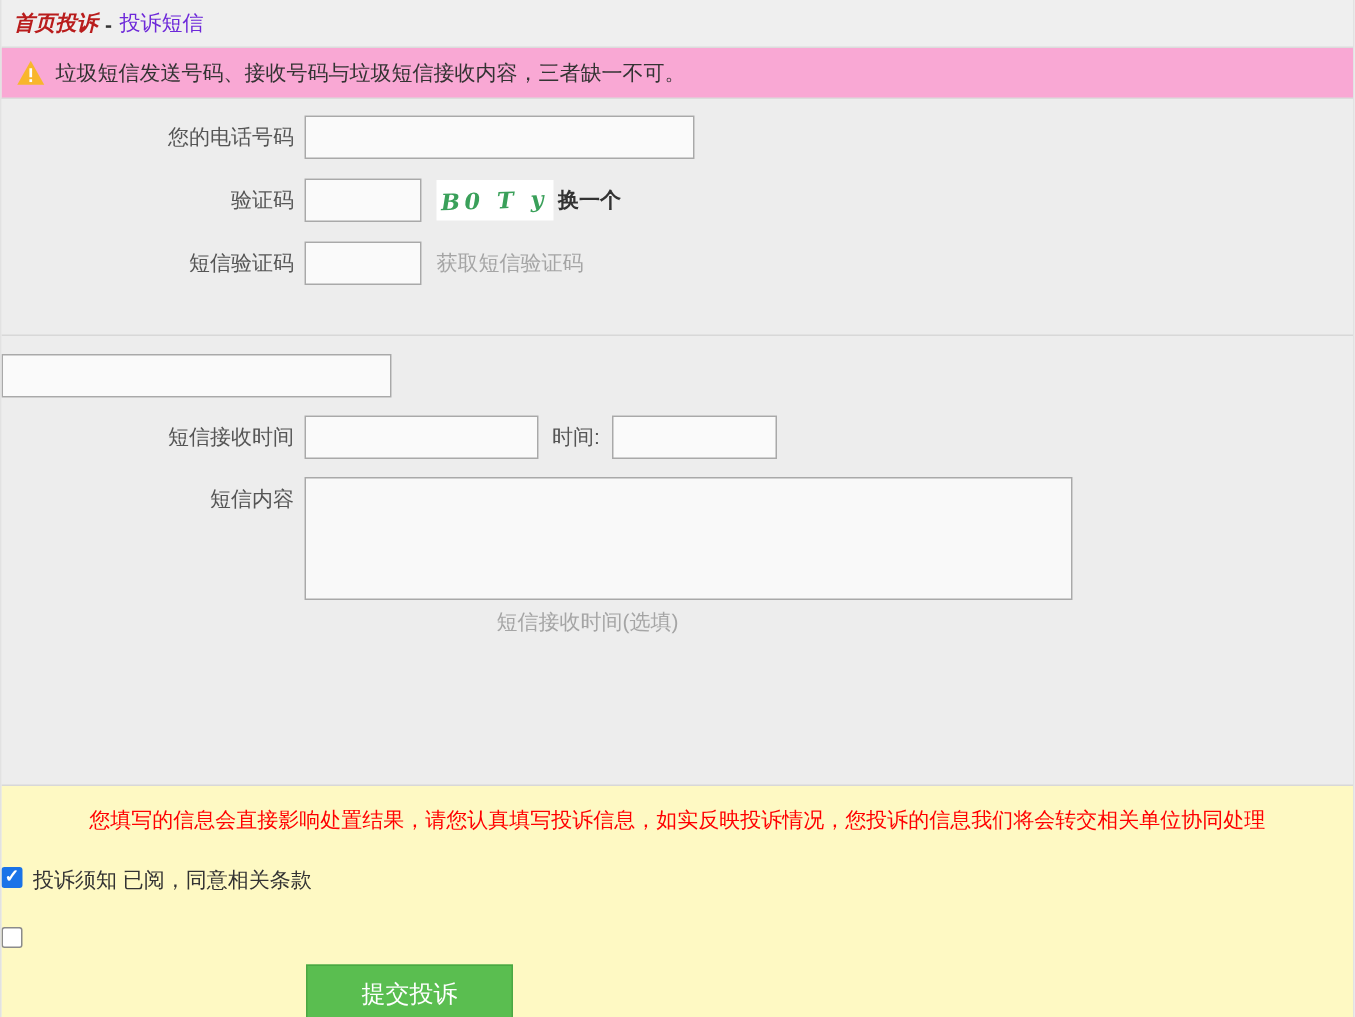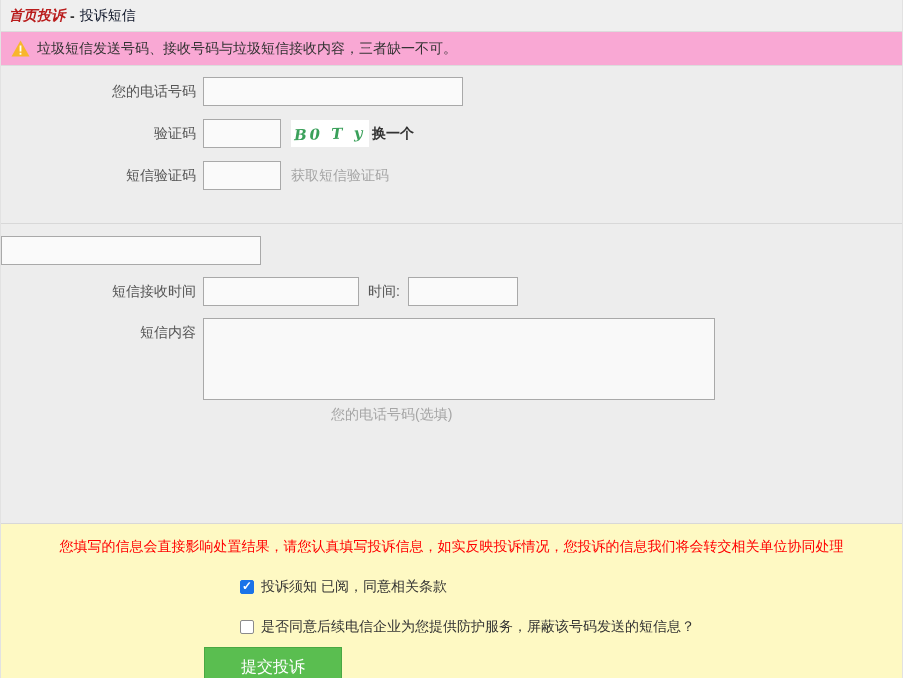--- a/index.html
+++ b/index.html
@@ -27,7 +27,7 @@
   }
   .breadcrumb .primary { font-weight: bold; color: #b91c1c; font-style: italic; }
   .breadcrumb .sep { font-weight: bold; color: #333; margin: 0 5px; }
-  .breadcrumb .secondary { color: #0f172a; }
+  .breadcrumb .secondary { color: #6d28d9; }
 
   
   .warnbar {

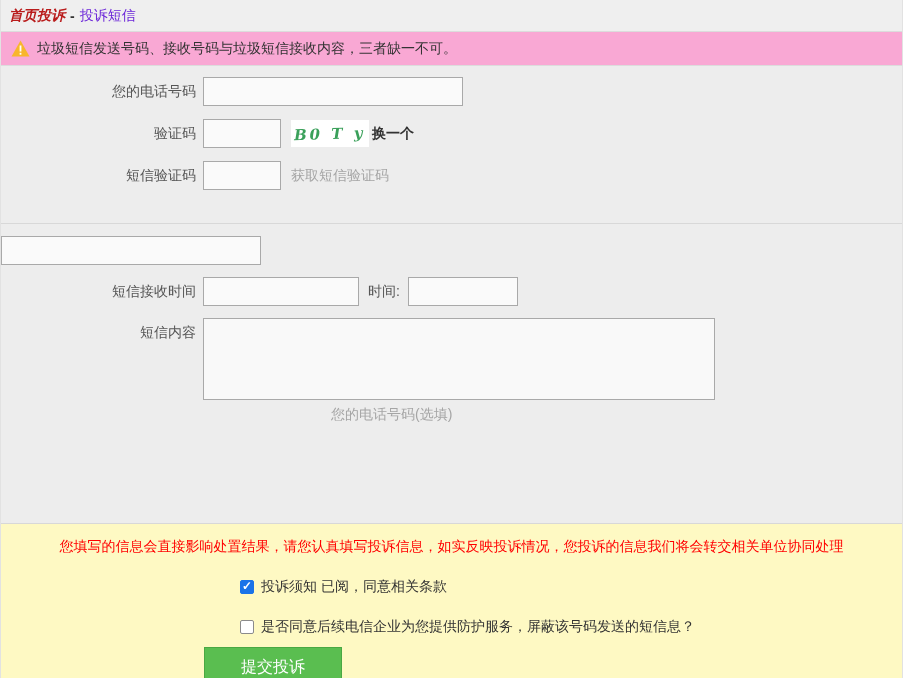--- a/index.html
+++ b/index.html
@@ -183,7 +183,7 @@
       <label class="flabel">短信内容</label>
       <textarea class="content-area" style=""></textarea>
     </div>
-    <div class="upload-hint">您的电话号码(选填)</div>
+    <div class="upload-hint">短信接收时间(选填)</div>
   </div>
 
   <div class="bottom">

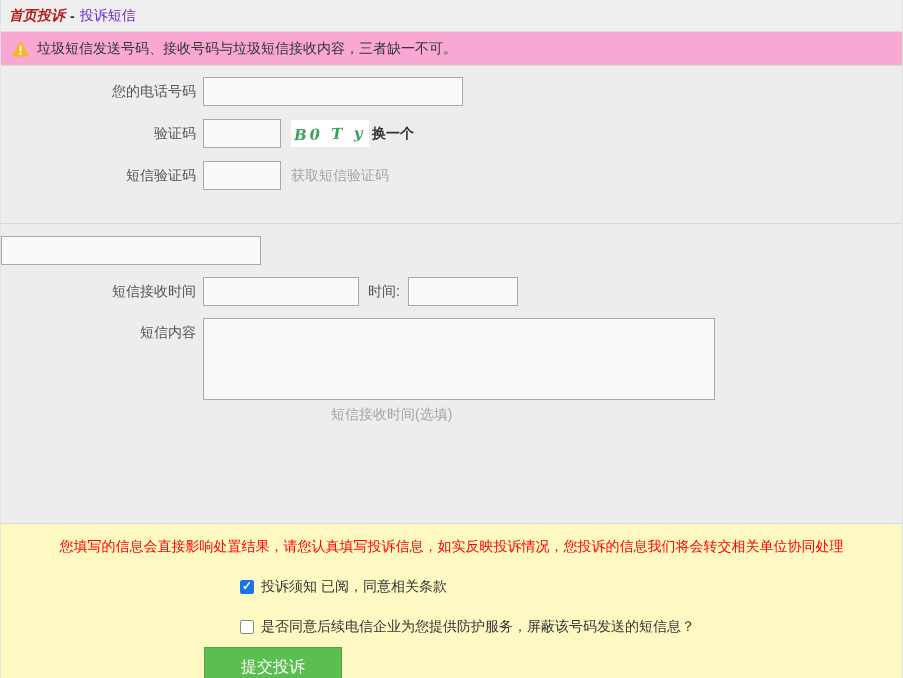--- a/index.html
+++ b/index.html
@@ -103,8 +103,8 @@
     text-align: center; color: #ff0000; height: 16px;
   }
   .agree-row {
-    display: flex; align-items: center;
-    padding-left: 196px; margin-top: 0; margin-left: 43px;
+    display: flex; 
+    margin-top: 0;
   }
   .agree-row.first { margin-top: 24px; }
   .agree-row.second { margin-top: 22px; }

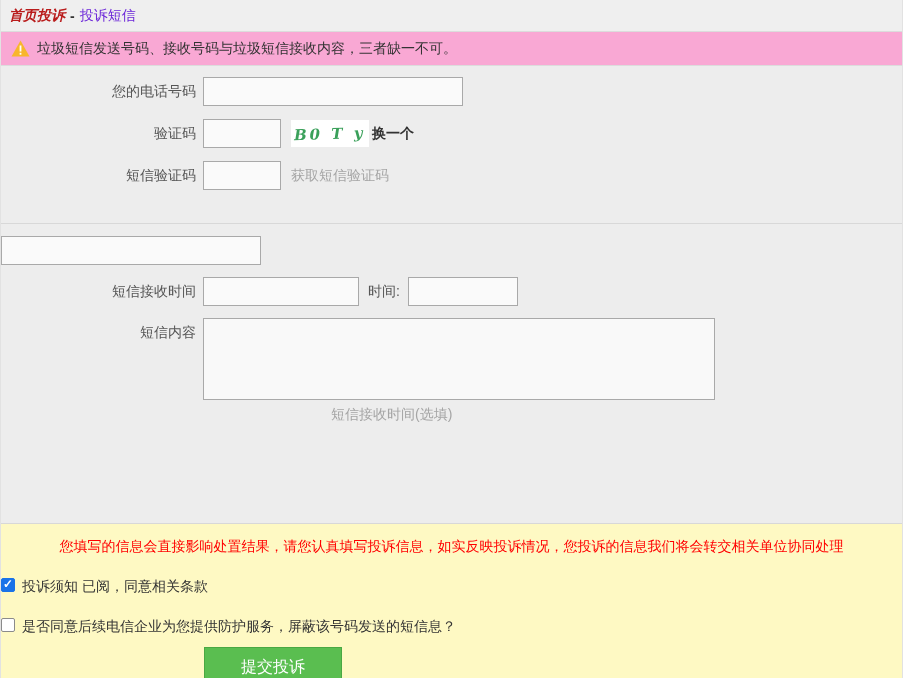--- a/index.html
+++ b/index.html
@@ -196,7 +196,6 @@
 
     <div class="agree-row second">
       <span class="cbox"></span>
-      <span class="agree-label">是否同意后续电信企业为您提供防护服务，屏蔽该号码发送的短信息？</span>
     </div>
 
     <button class="submit-btn">提交投诉</button>

